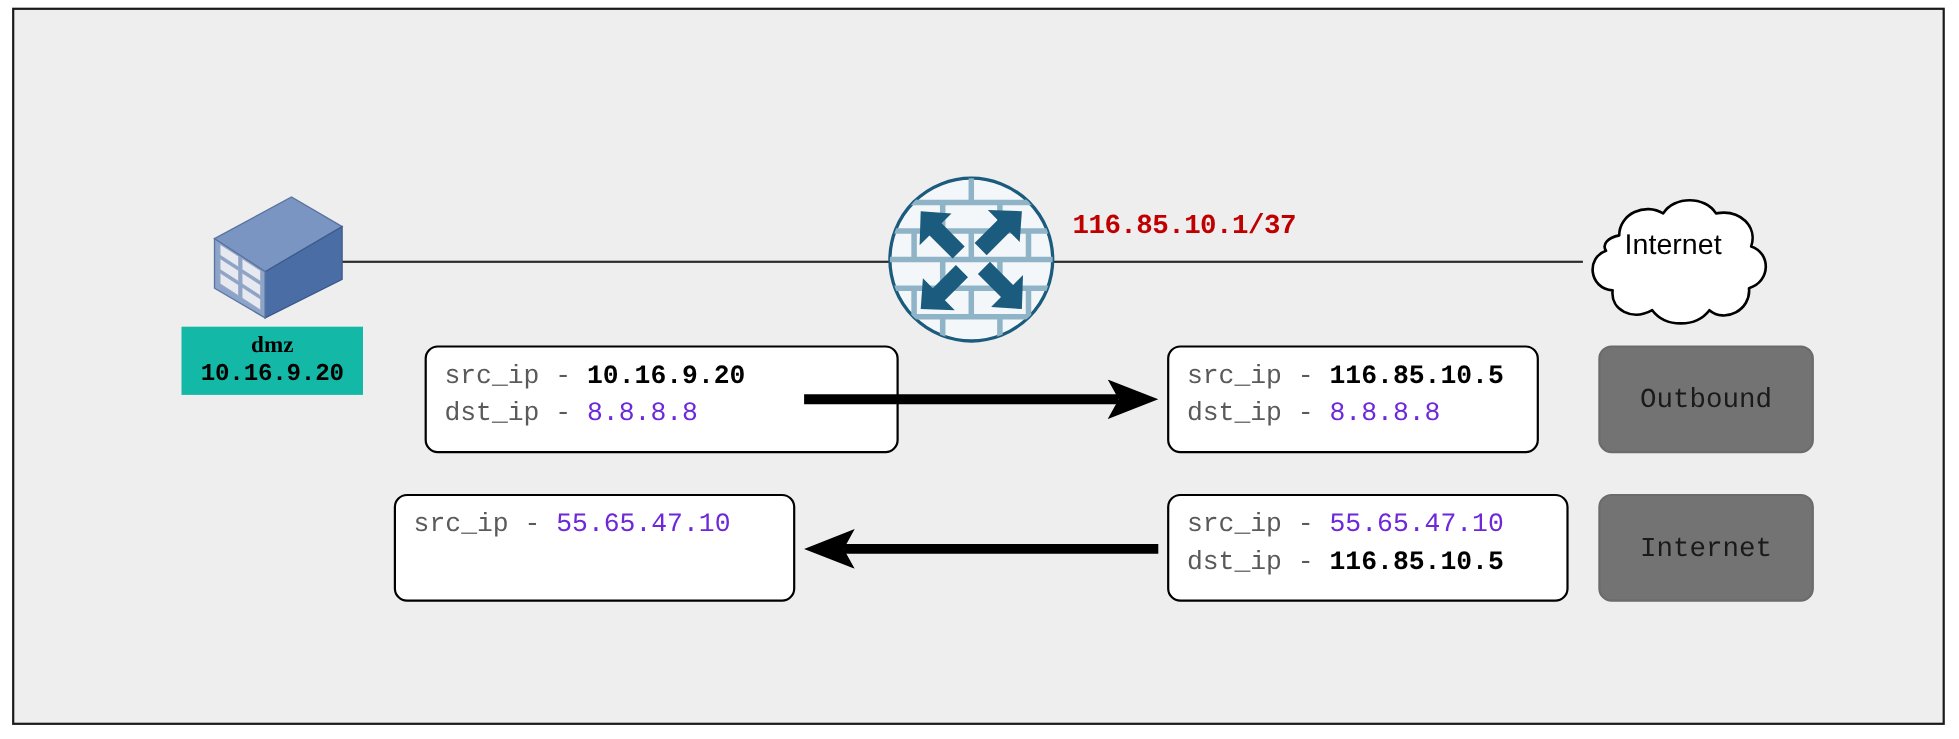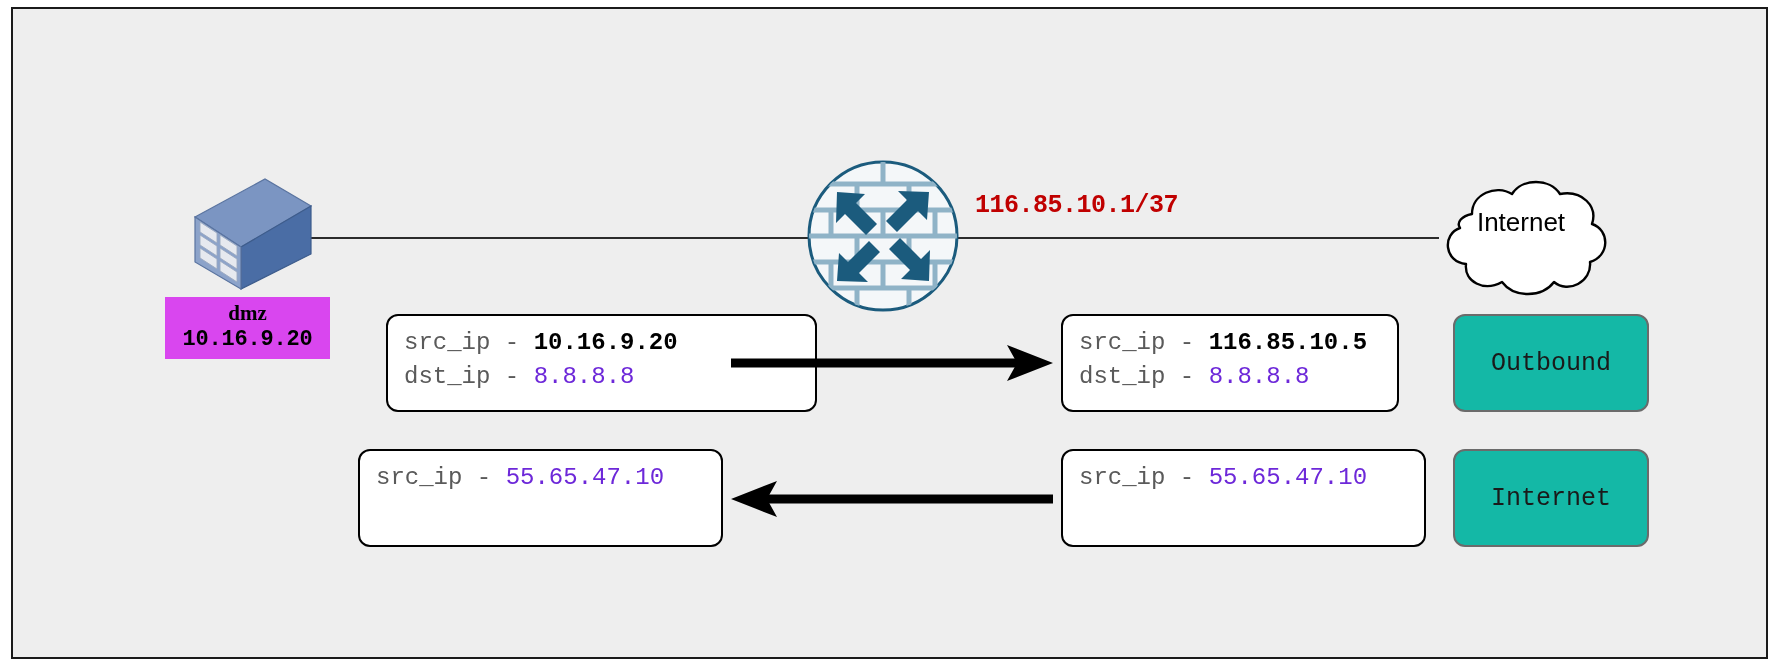--- a/index.html
+++ b/index.html
@@ -42,7 +42,7 @@
     left: 152px;
     top: 288px;
     width: 165px;
-    background: #d946ef;
+    background: #14b8a6;
     text-align: center;
     padding: 4px 0 6px 0;
     line-height: 1.22;

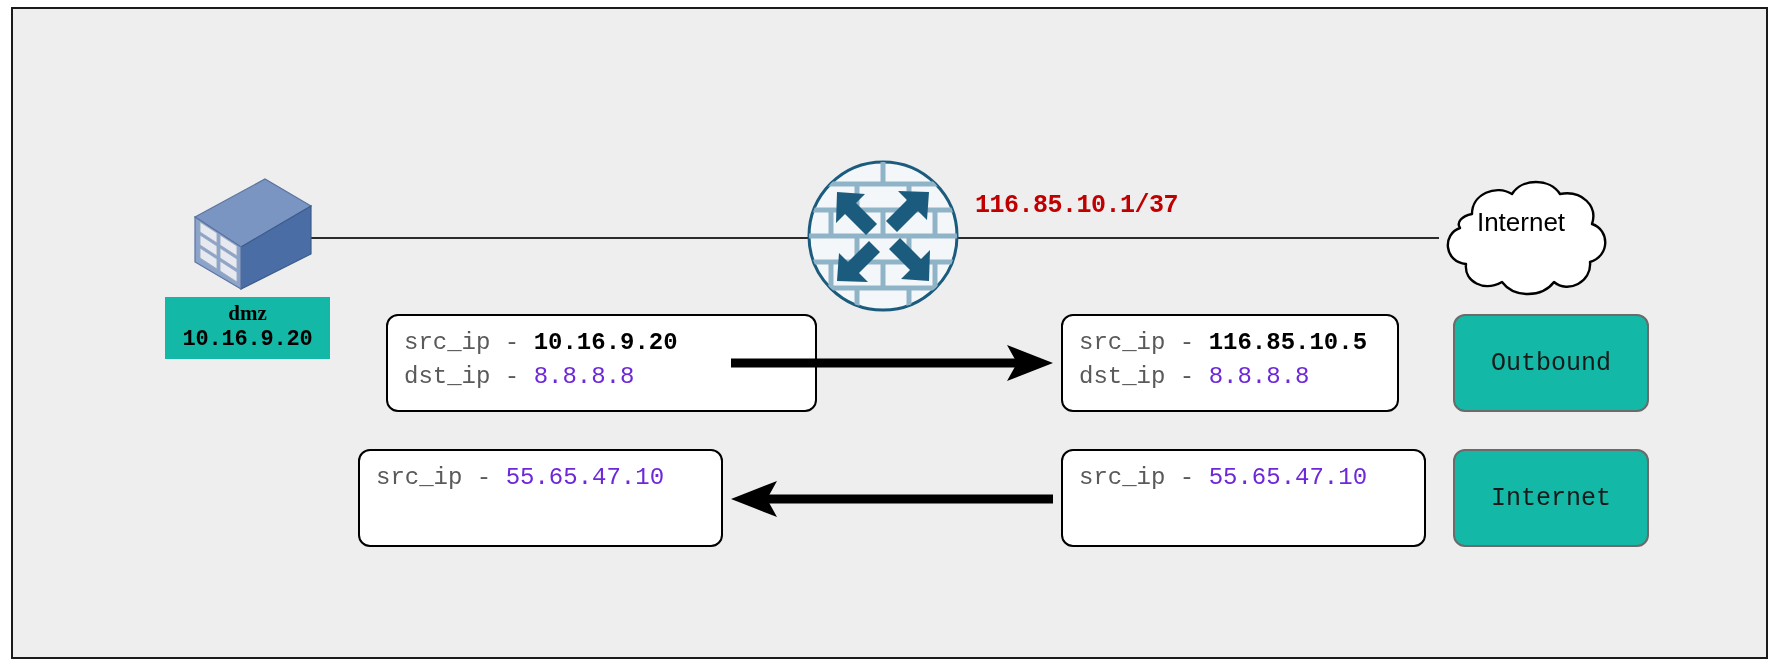--- a/index.html
+++ b/index.html
@@ -142,7 +142,7 @@
     position: absolute;
     width: 196px;
     height: 98px;
-    background: #14b8a6;
+    background: #737373;
     border: 2px solid #6b6b6b;
     border-radius: 12px;
     box-sizing: border-box;

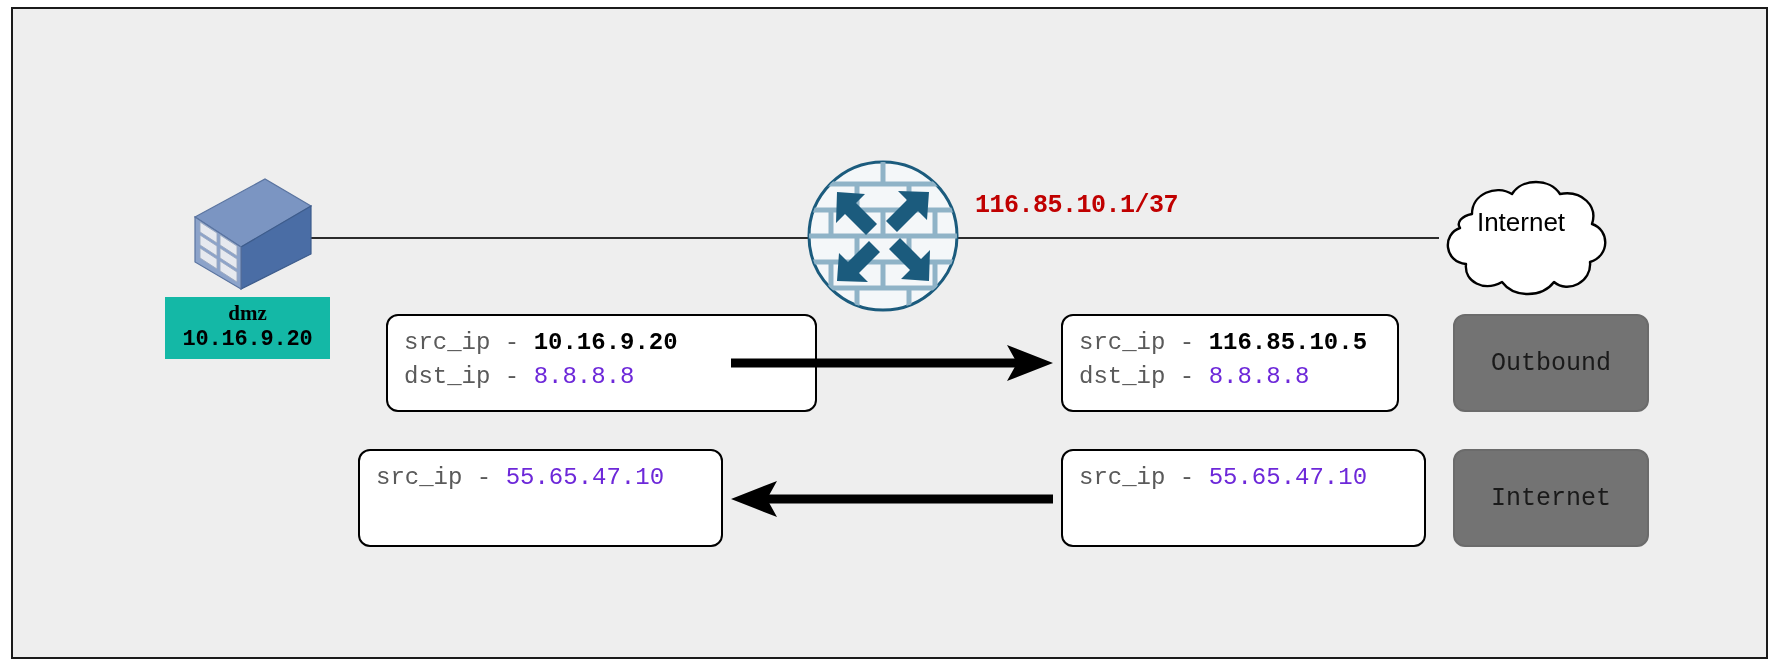--- a/index.html
+++ b/index.html
@@ -305,6 +305,9 @@
       <span class="row">
         <span class="fld">src_ip</span><span class="fld"> - </span><span class="val">55.65.47.10</span>
       </span>
+      <span class="row">
+        <span class="fld">dst_ip</span><span class="fld"> - </span><span class="val hl">116.85.10.5</span>
+      </span>
     </div>
 
     <div class="direction-badge" id="badge-inbound">

